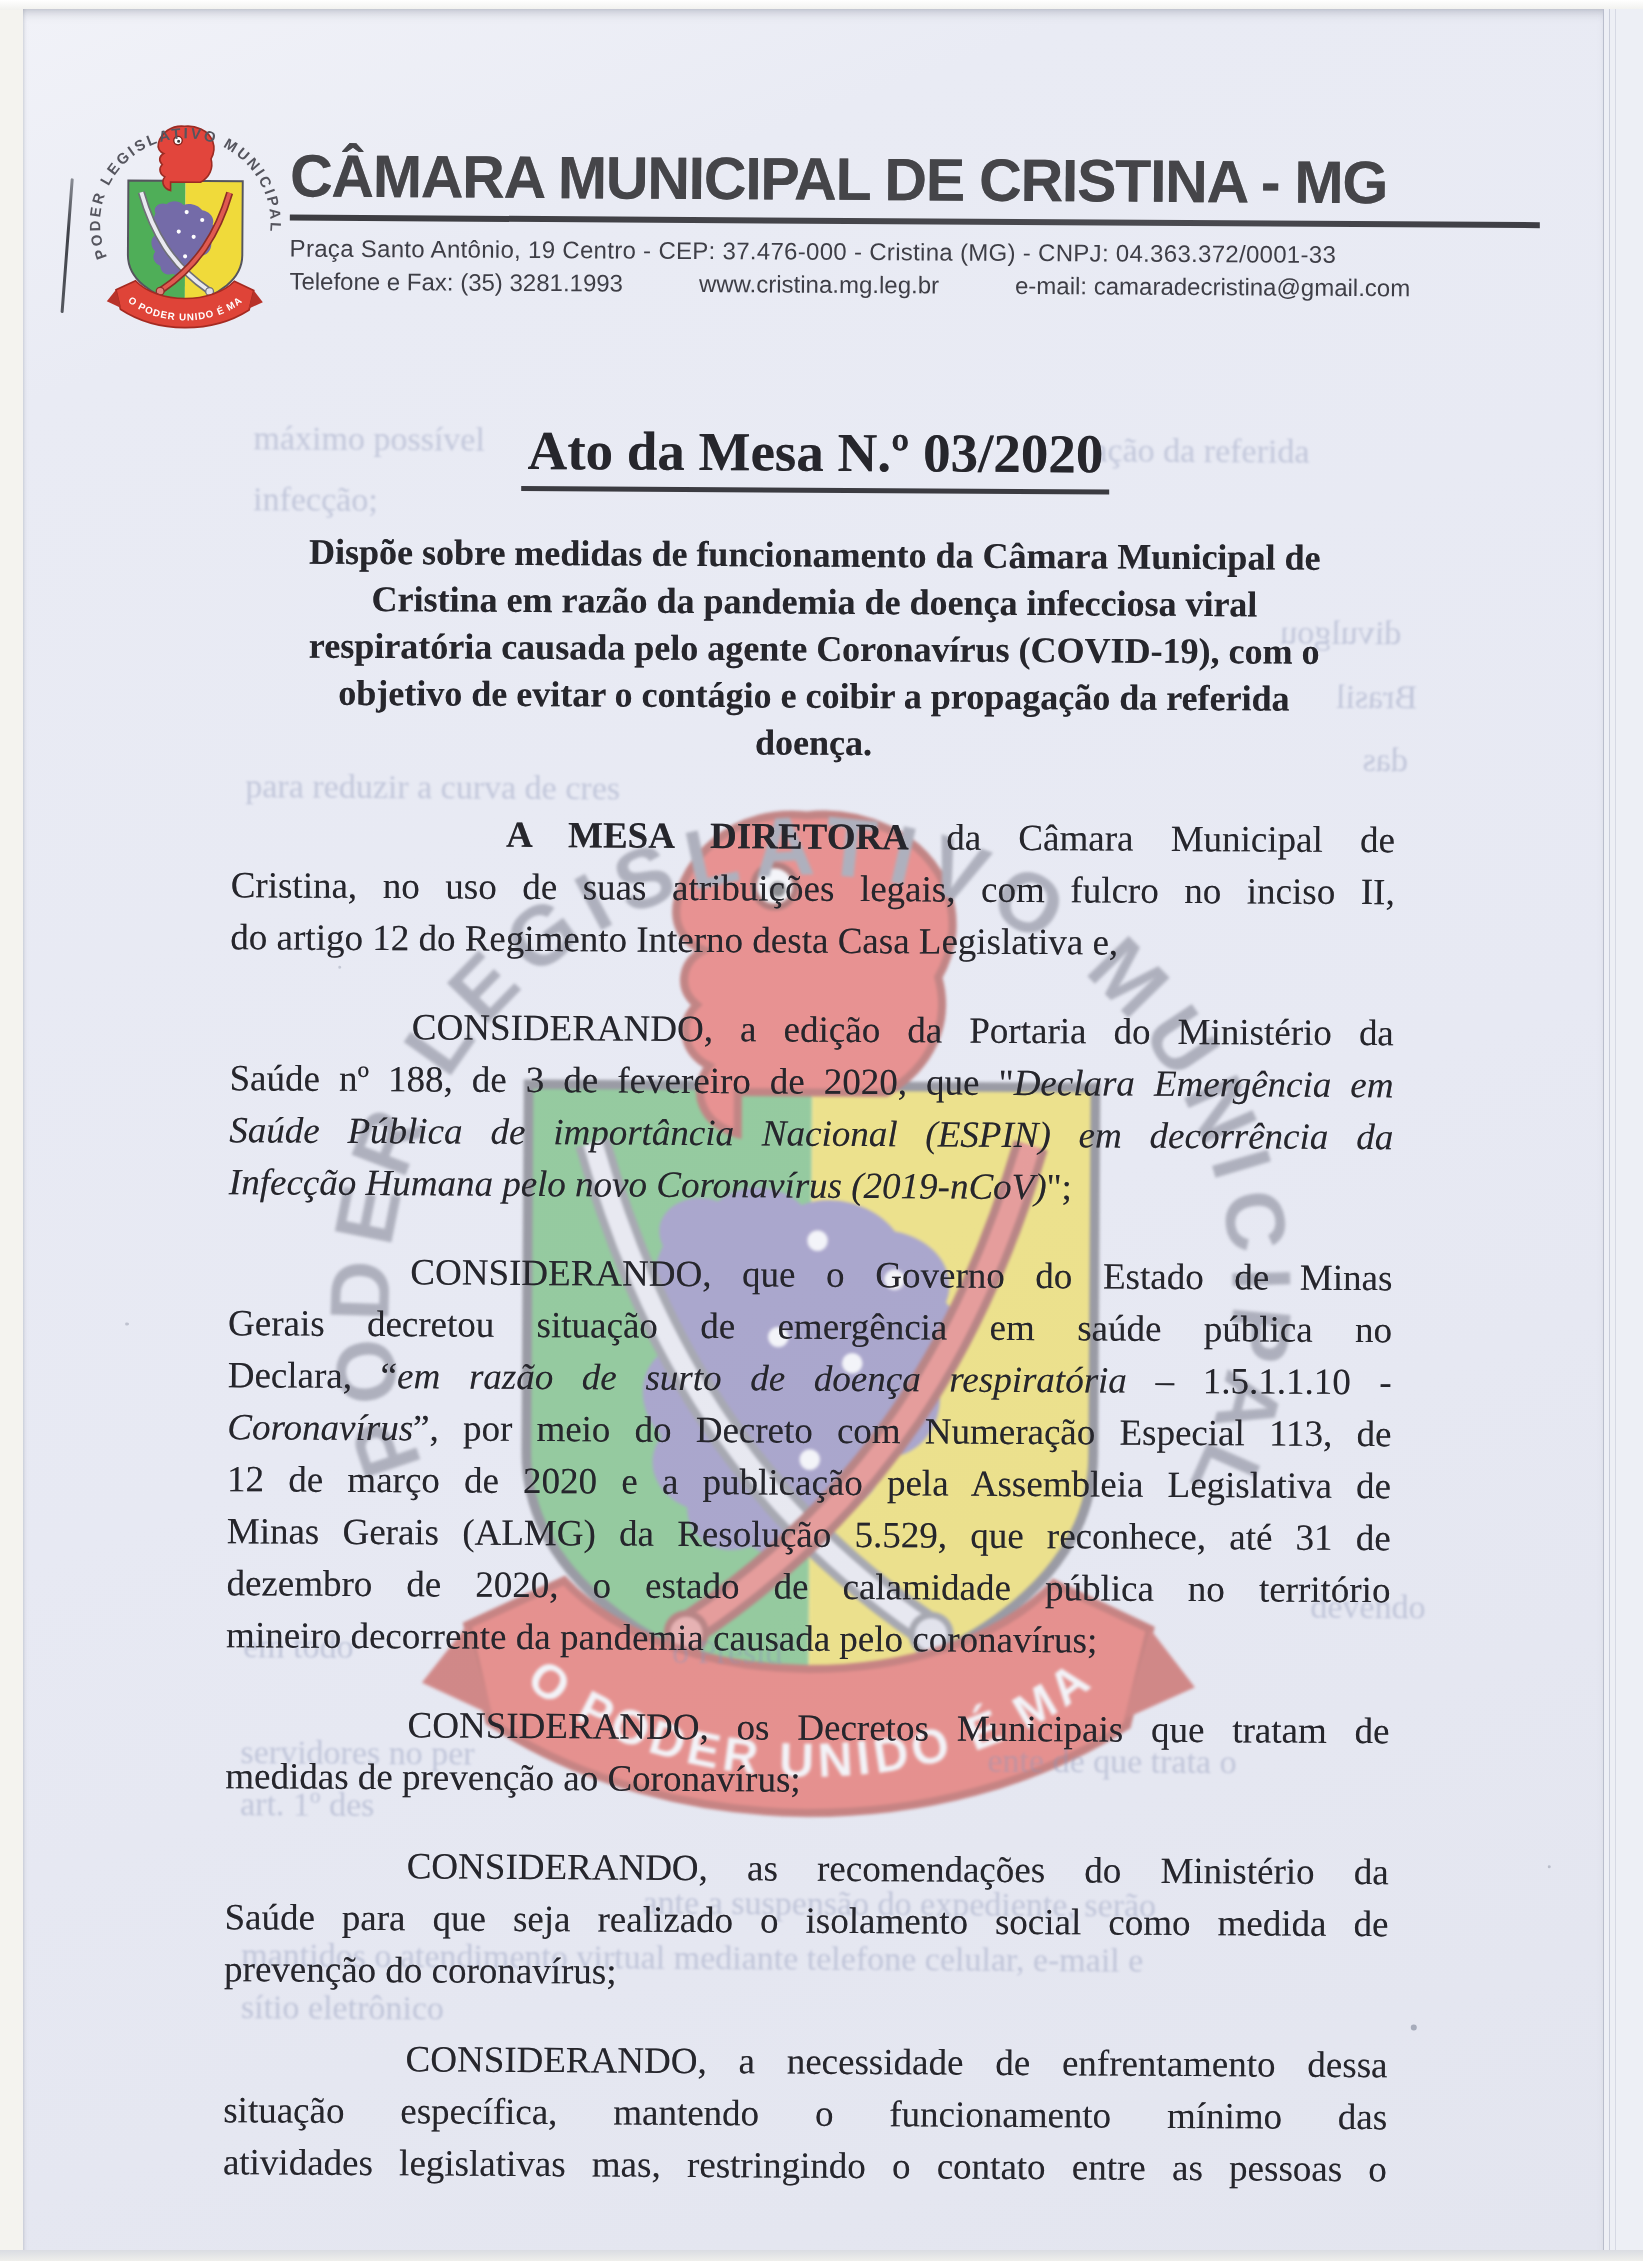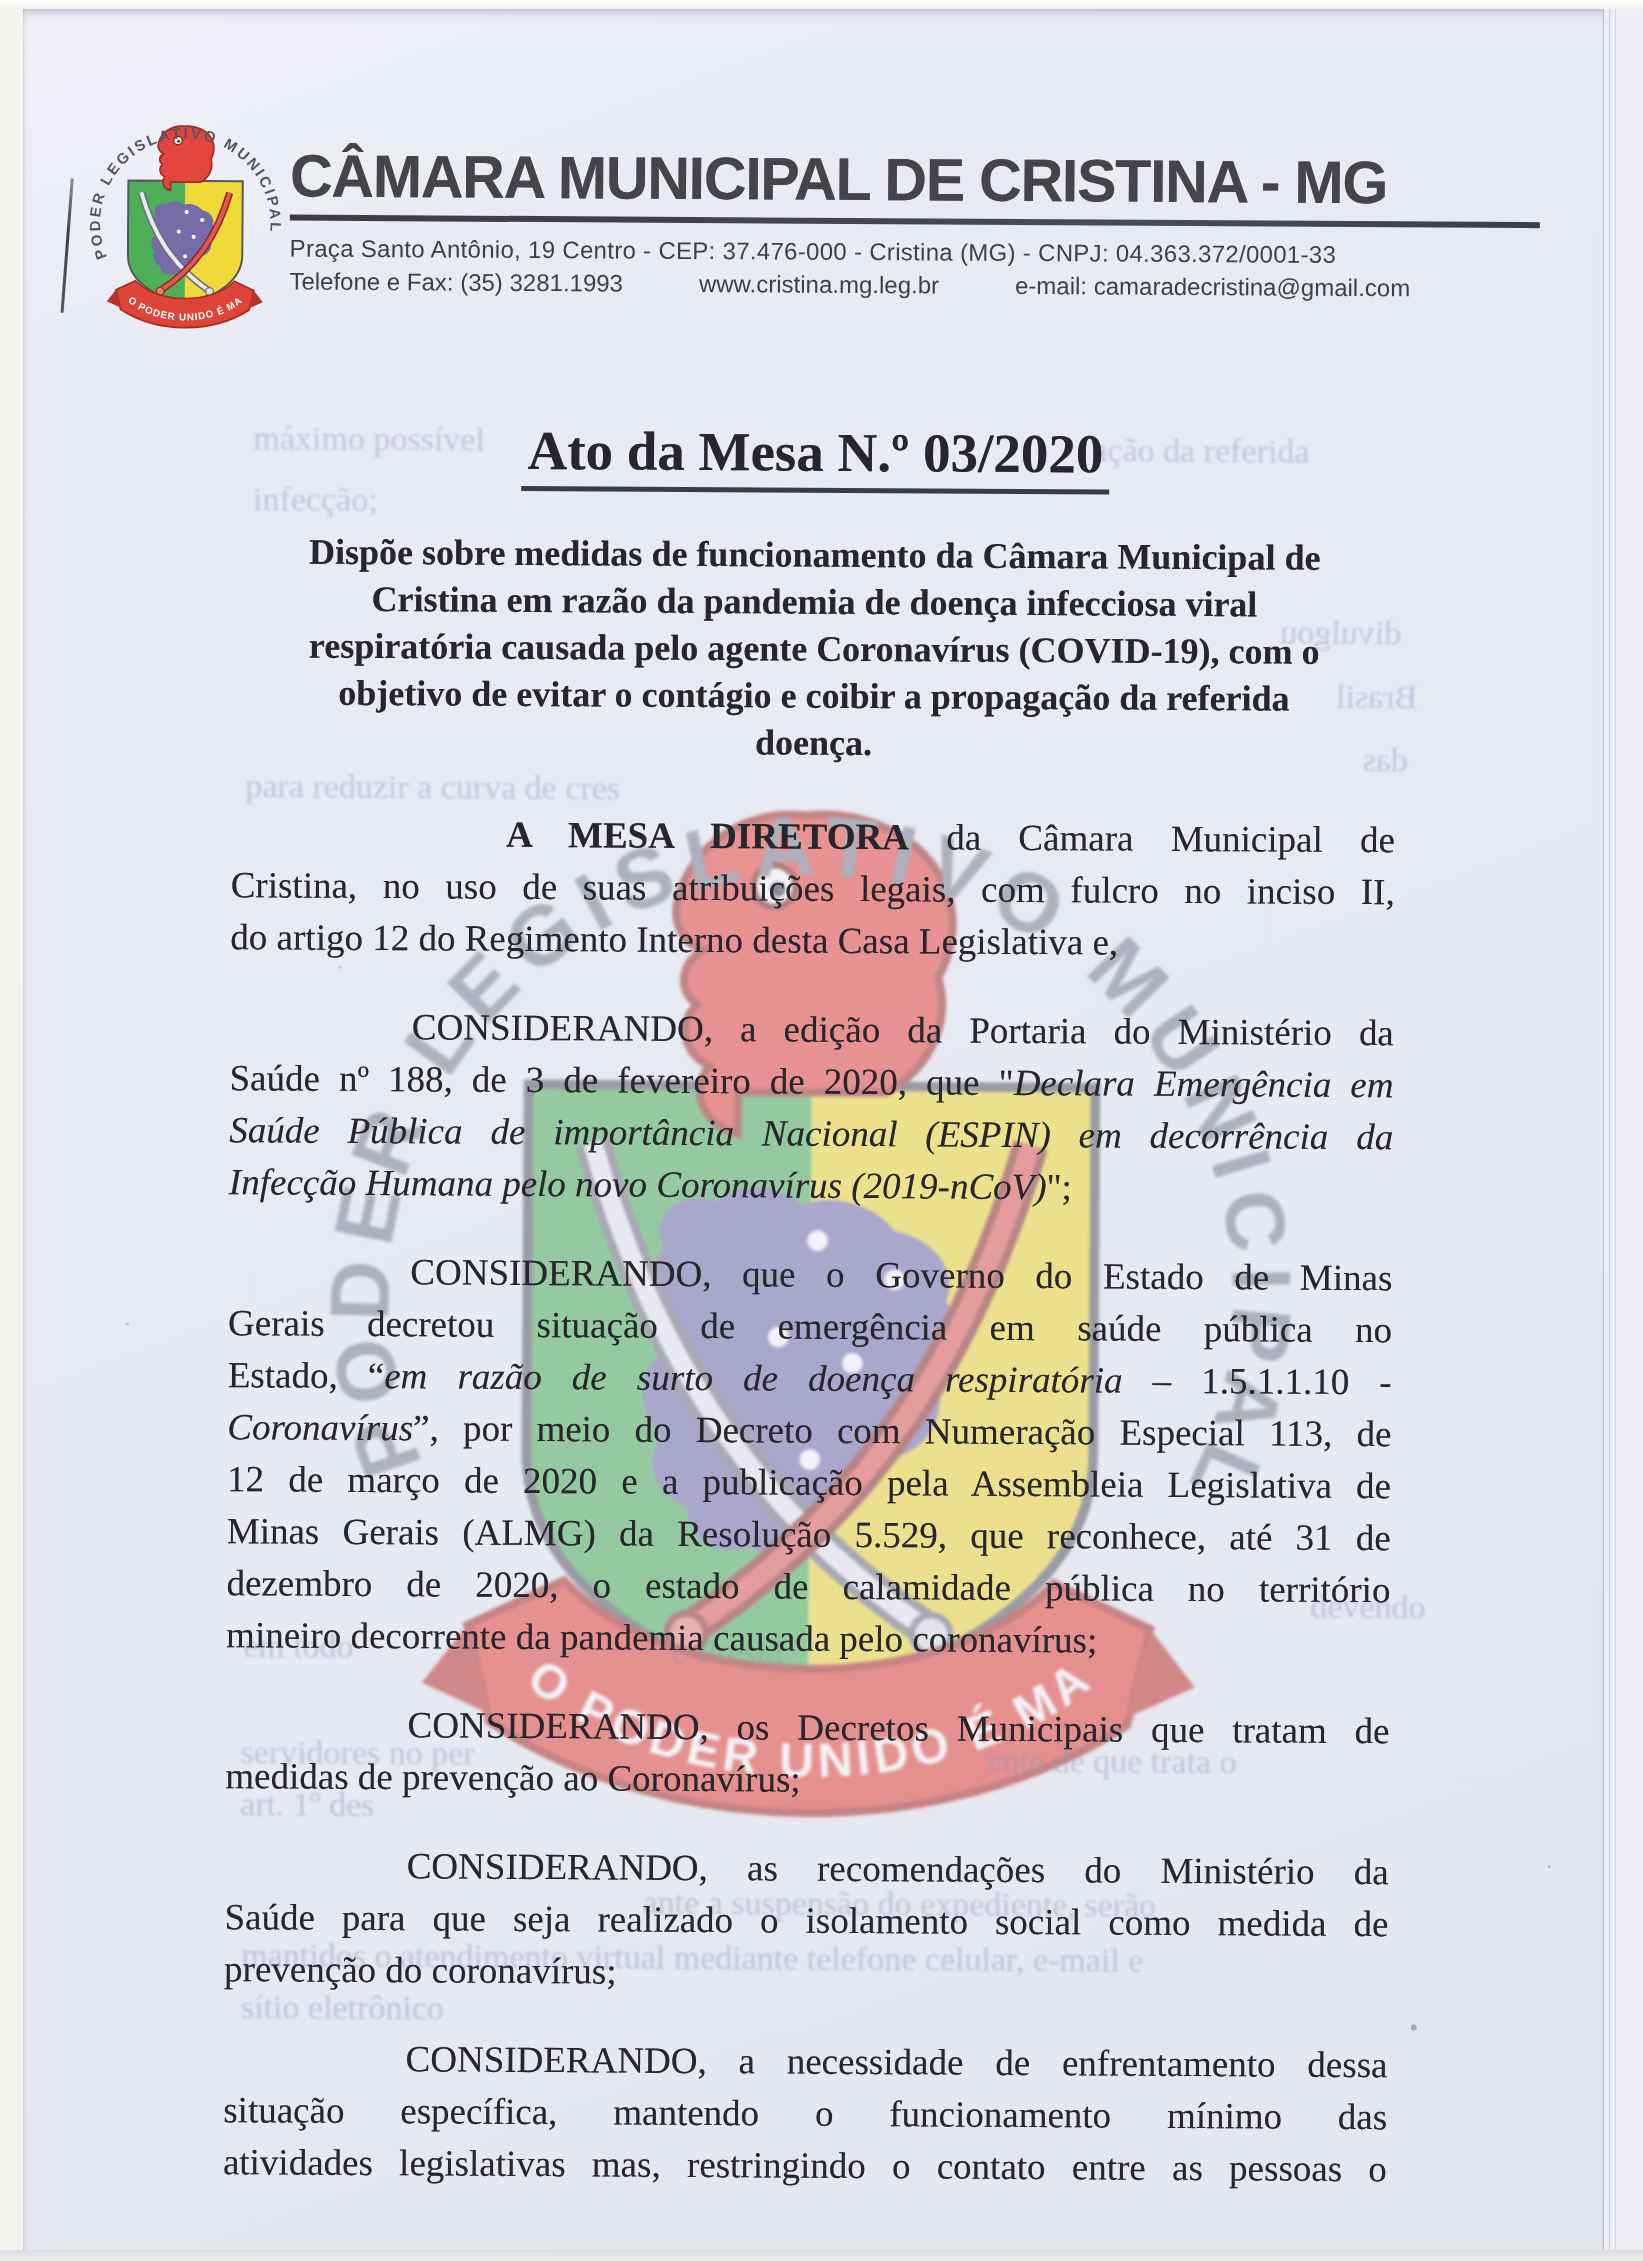--- a/index.html
+++ b/index.html
@@ -223,7 +223,7 @@
       <div class="para">
         <div class="ln ind"><span>CONSIDERANDO, que o Governo do Estado de Minas</span></div>
         <div class="ln"><span>Gerais decretou situação de emergência em saúde pública no</span></div>
-        <div class="ln"><span>Estado, “</span><span class="i">em razão de surto de doença respiratória</span><span> – 1.5.1.1.10 -</span></div>
+        <div class="ln"><span>Declara, “</span><span class="i">em razão de surto de doença respiratória</span><span> – 1.5.1.1.10 -</span></div>
         <div class="ln"><span class="i">Coronavírus</span><span>”, por meio do Decreto com Numeração Especial 113, de</span></div>
         <div class="ln"><span>12 de março de 2020 e a publicação pela Assembleia Legislativa de</span></div>
         <div class="ln"><span>Minas Gerais (ALMG) da Resolução 5.529, que reconhece, até 31 de</span></div>

